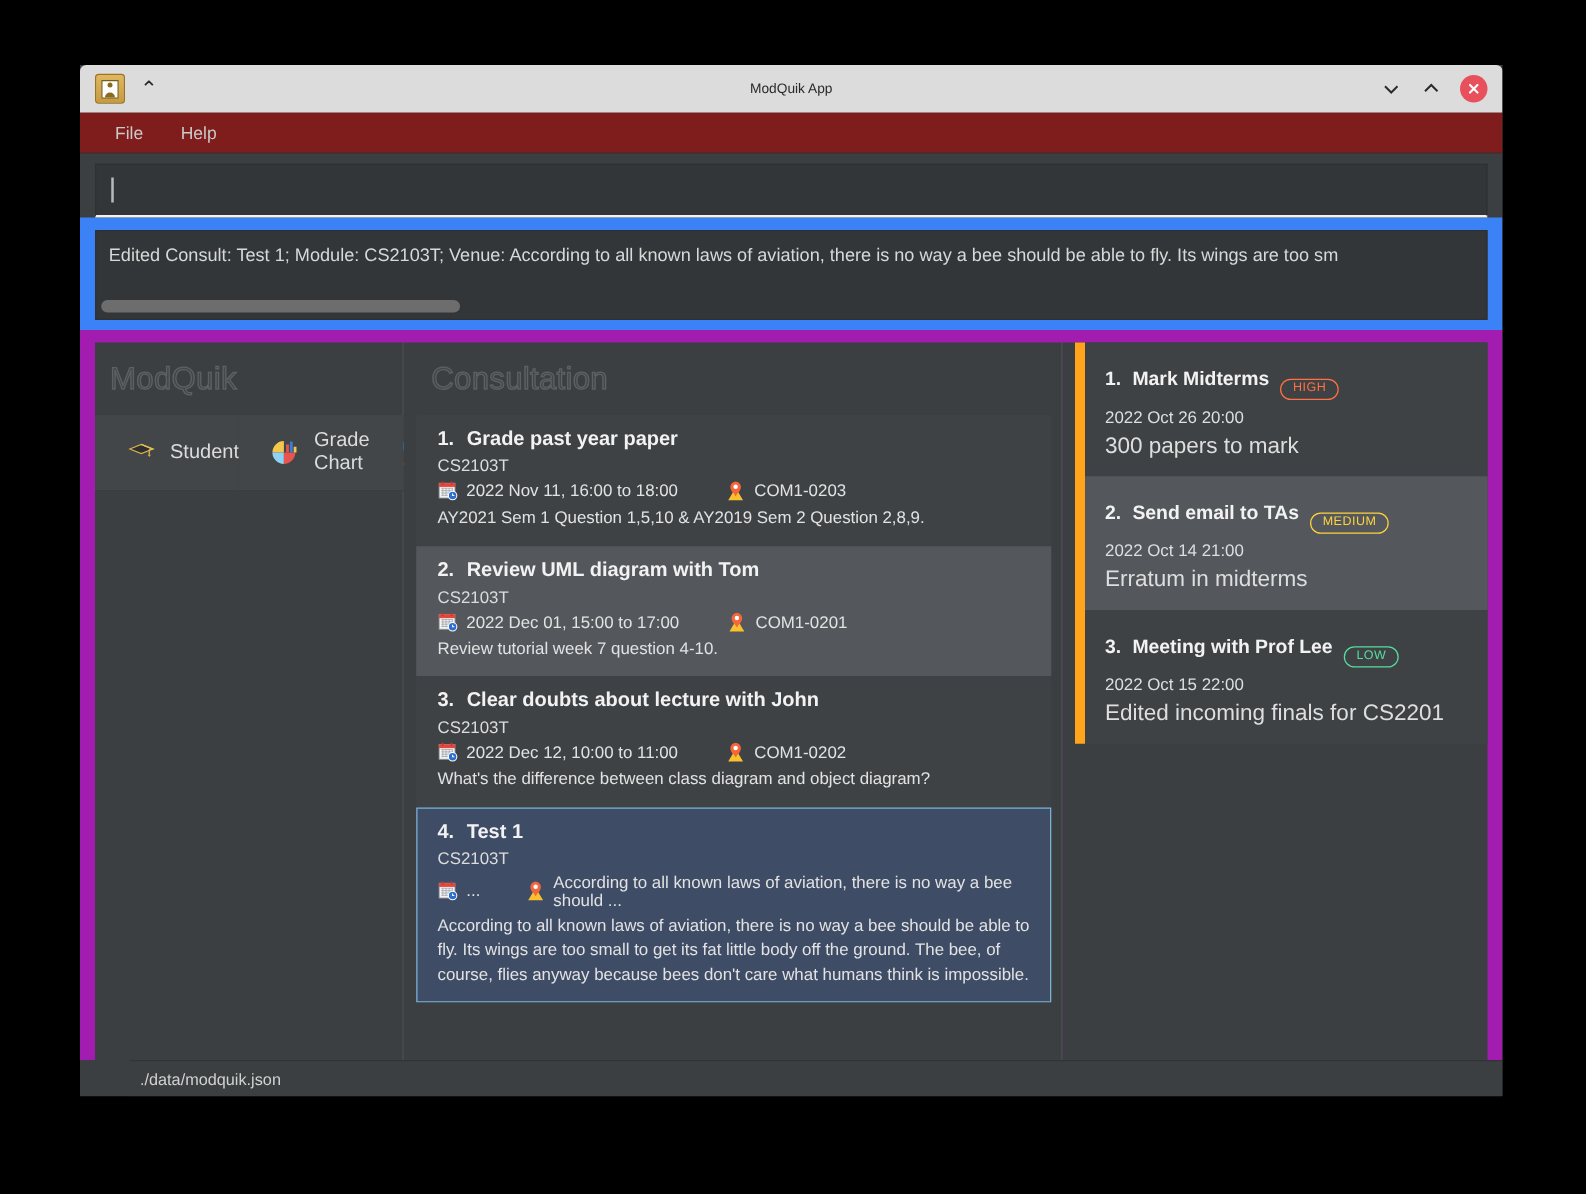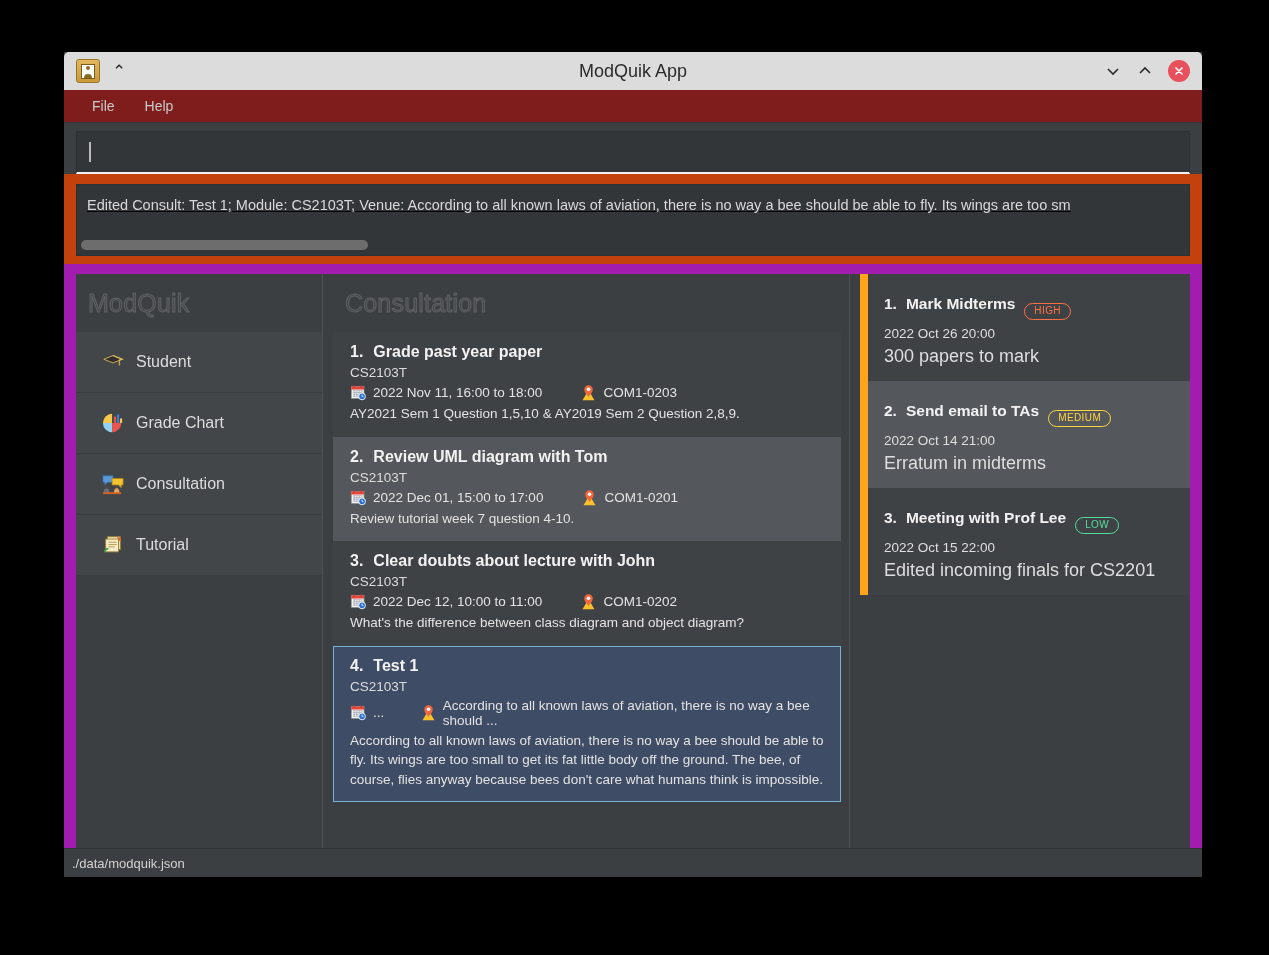--- a/index.html
+++ b/index.html
@@ -97,7 +97,7 @@
     position: absolute;
     left: 0; right: 0;
     text-align: center;
-    font-size: 18px;
+    font-size: 11px;
     color: #2b2b2b;
     pointer-events: none;
   }

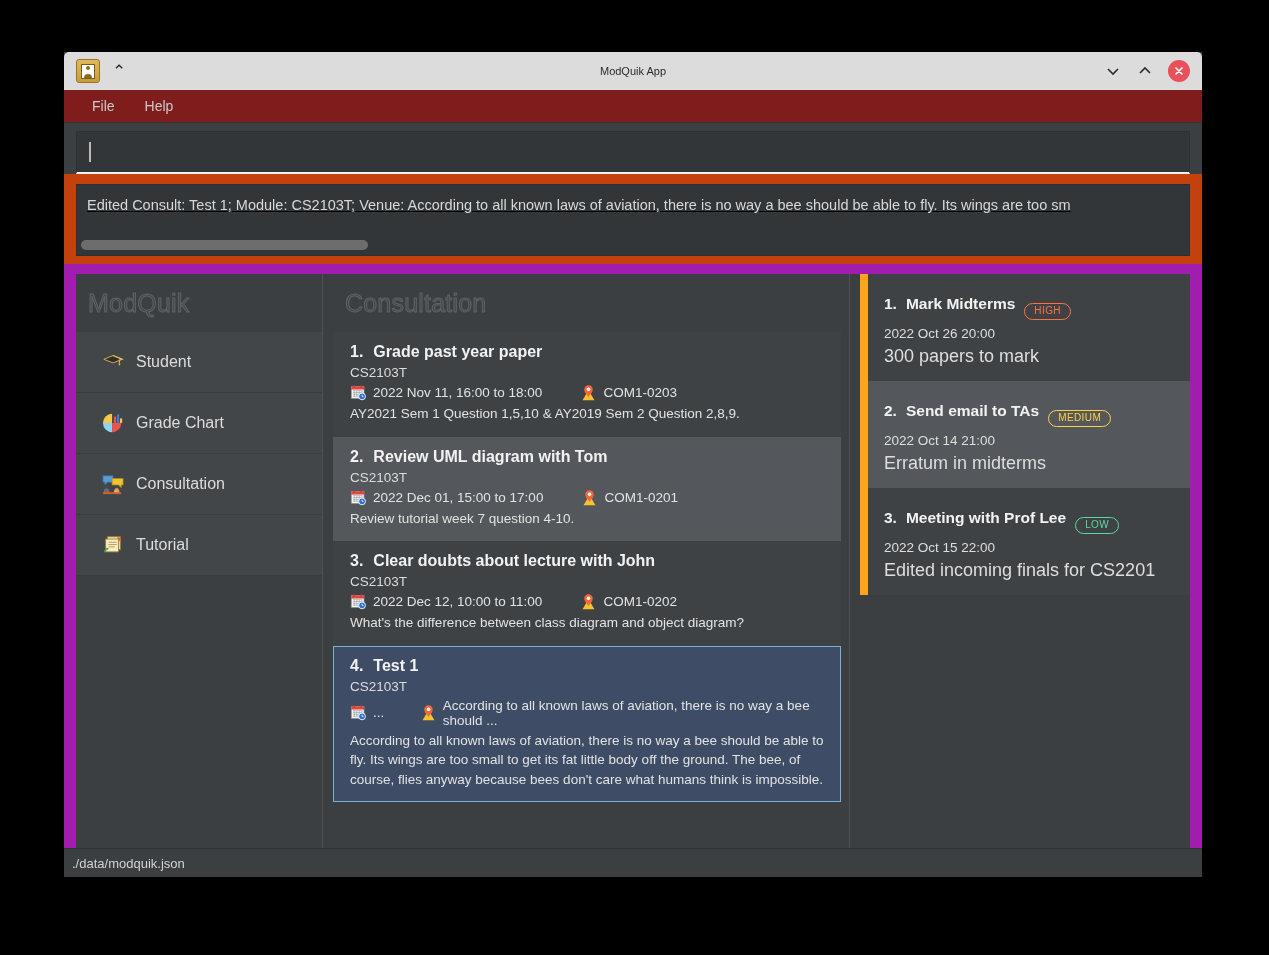--- a/index.html
+++ b/index.html
@@ -173,9 +173,8 @@
 
   
   .resultbox-wrap {
-    background: #c2410c;
+    background: #3b82f6;
     padding: 10px 12px 8px 12px;
-    text-decoration: underline;
   }
   .resultbox {
     height: 72px;

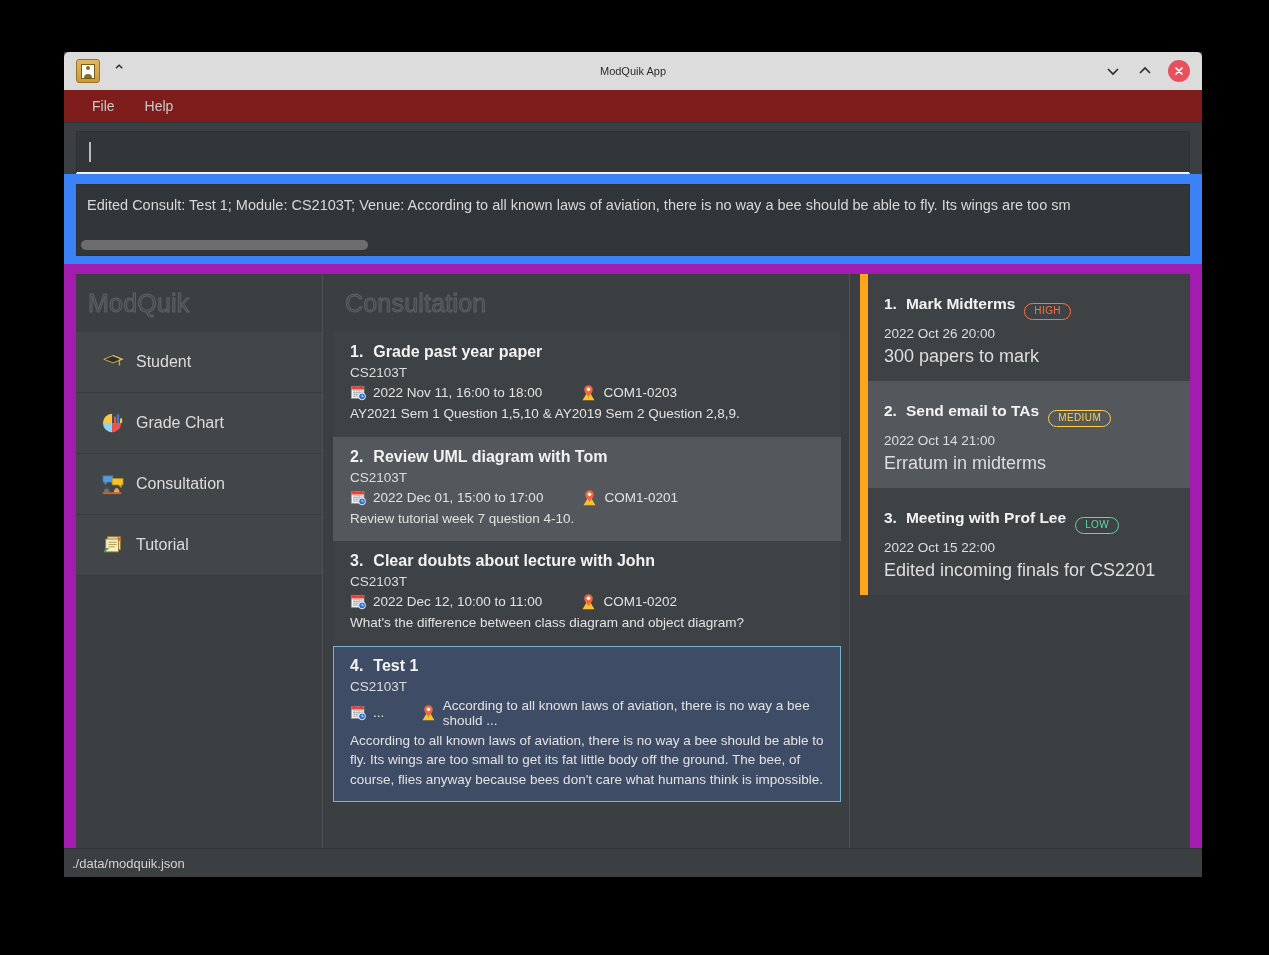--- a/index.html
+++ b/index.html
@@ -243,7 +243,7 @@
   .panel-title.pt-consult { padding-left: 10px; }
 
   
-  .side-list { display: flex; flex-direction: column; }
+  .side-list { display: flex; }
   .side-item {
     height: 60px;
     display: flex;

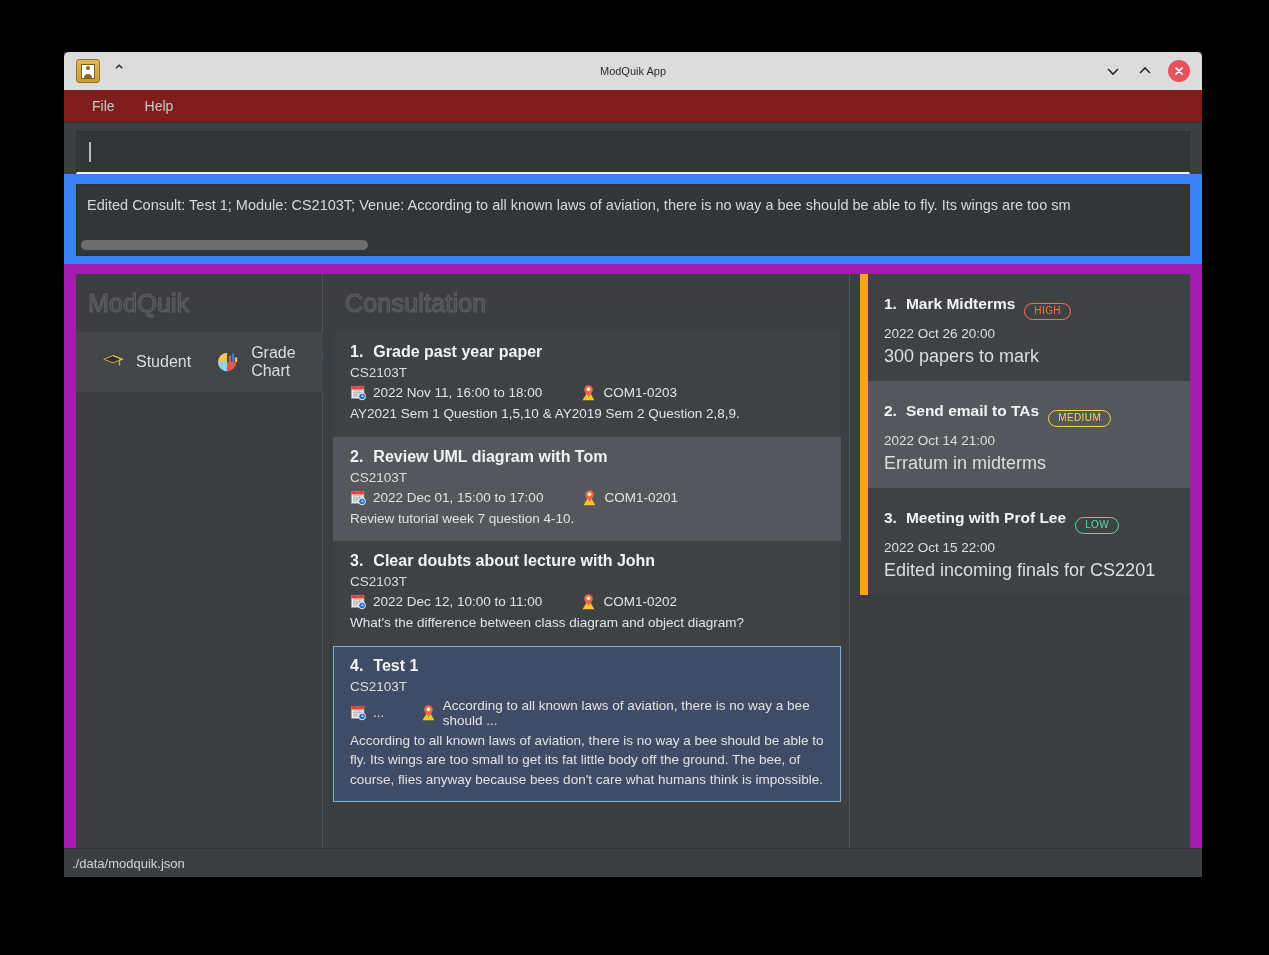--- a/index.html
+++ b/index.html
@@ -373,6 +373,7 @@
     padding-left: 8px;
     font-size: 13px;
     color: #d2d2d2;
+    margin-left: 40px;
   }
 </style>
 </head>

